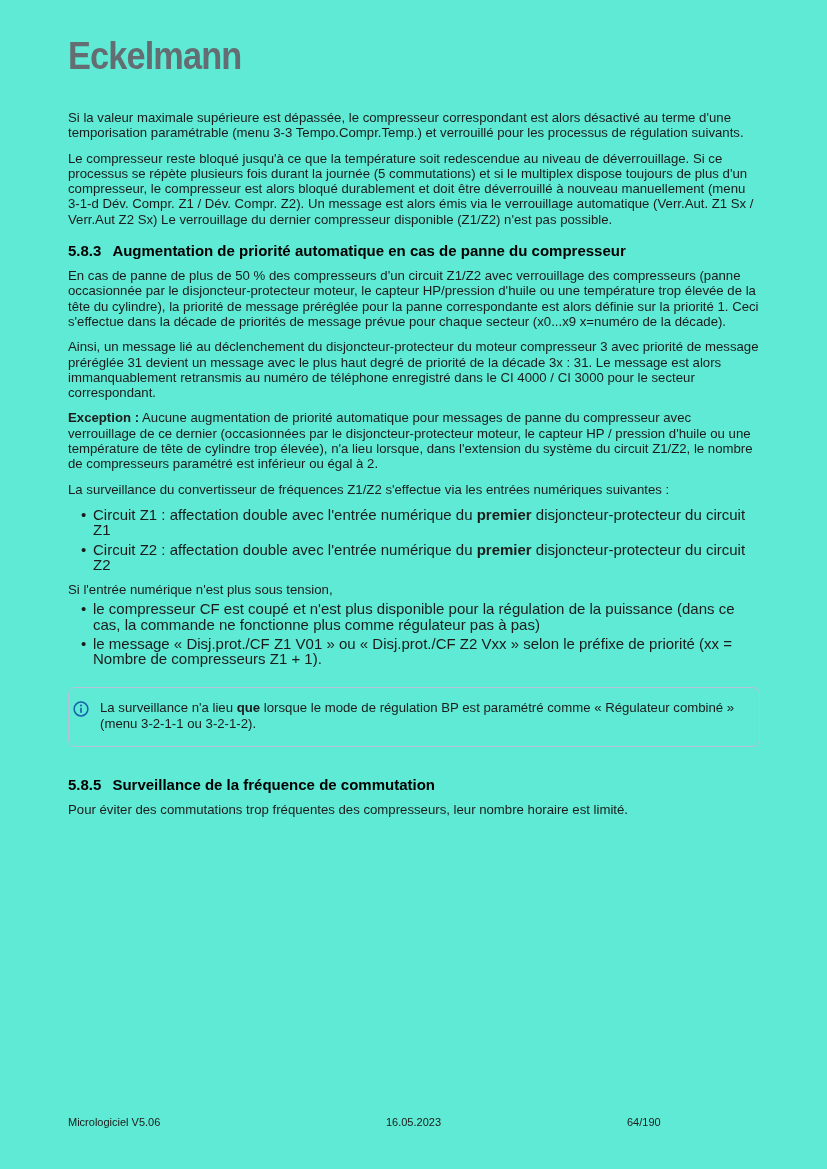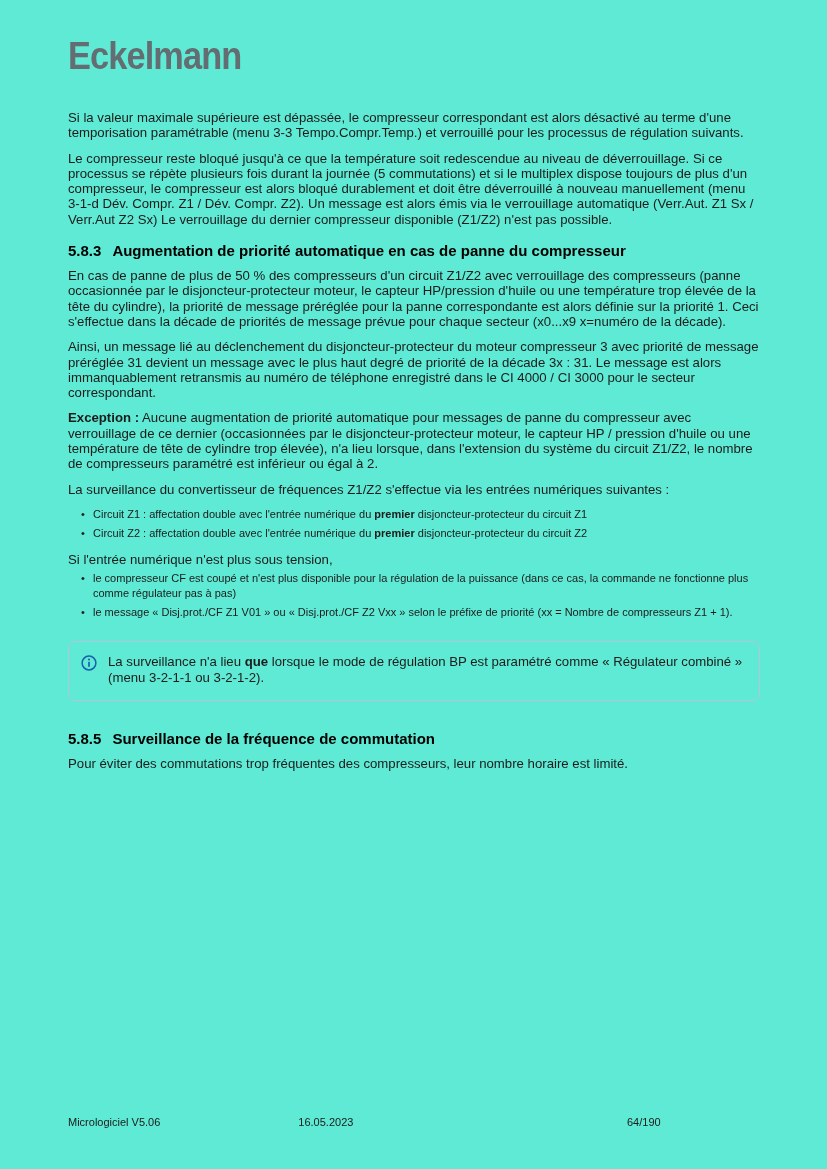--- a/index.html
+++ b/index.html
@@ -37,7 +37,7 @@
   }
   ul.blist li {
     position:relative; padding-left:12px;
-    font-size:11px; line-height:15.3px;
+    font-size:15px; line-height:15.3px;
     margin-bottom:4px;
   }
   ul.blist li::before {

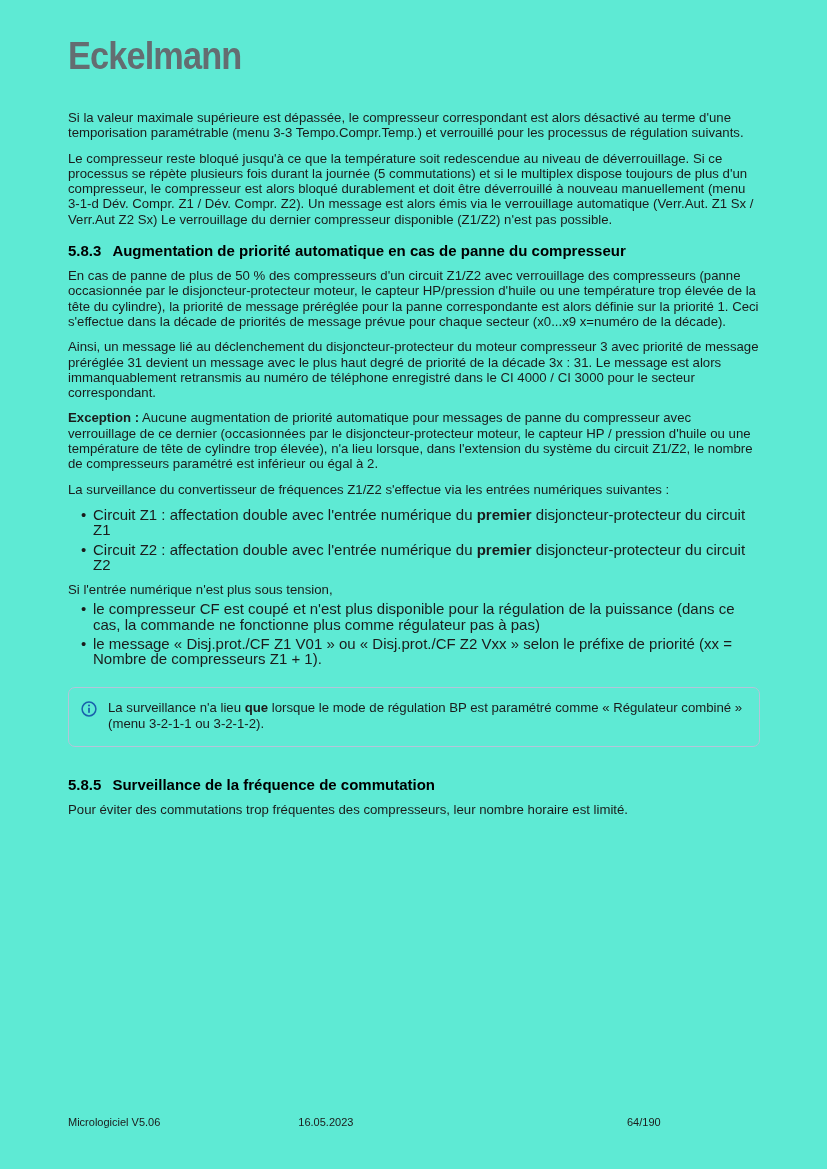--- a/index.html
+++ b/index.html
@@ -47,7 +47,7 @@
   .note {
     margin-top:20px;
     border:1.5px solid #b5c4d9; border-radius:7px;
-    padding:12px 16px 13px 12px;
+    padding:12px 16px 13px 4px;
     display:flex; align-items:flex-start; gap:11px;
   }
   .note .txt { font-size:13.2px; line-height:16.5px; }

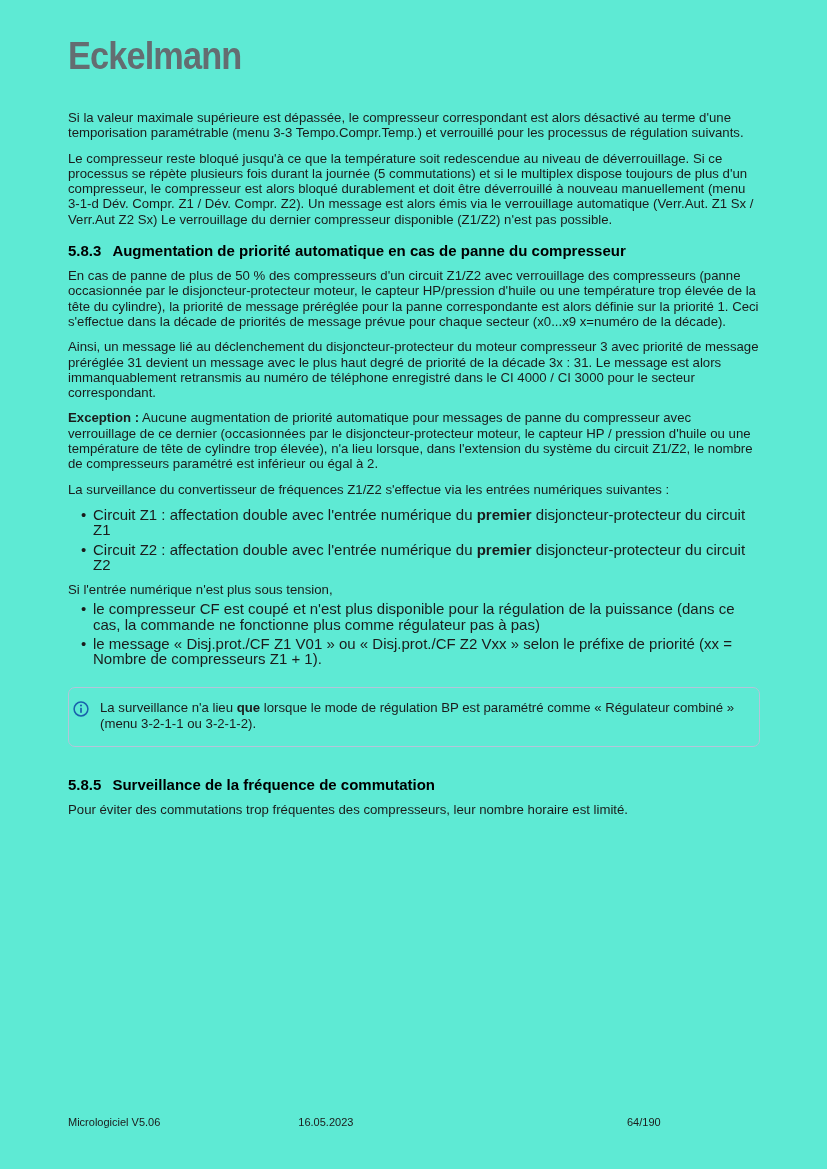--- a/index.html
+++ b/index.html
@@ -58,7 +58,7 @@
     display:flex; font-size:11px; color:#1b1b1b;
   }
   .footer span { flex:1; }
-  .footer .c { text-align:left; }
+  .footer .c { text-align:center; }
   .footer .r { text-align:center; }
   b { font-weight:bold; }
 </style>

